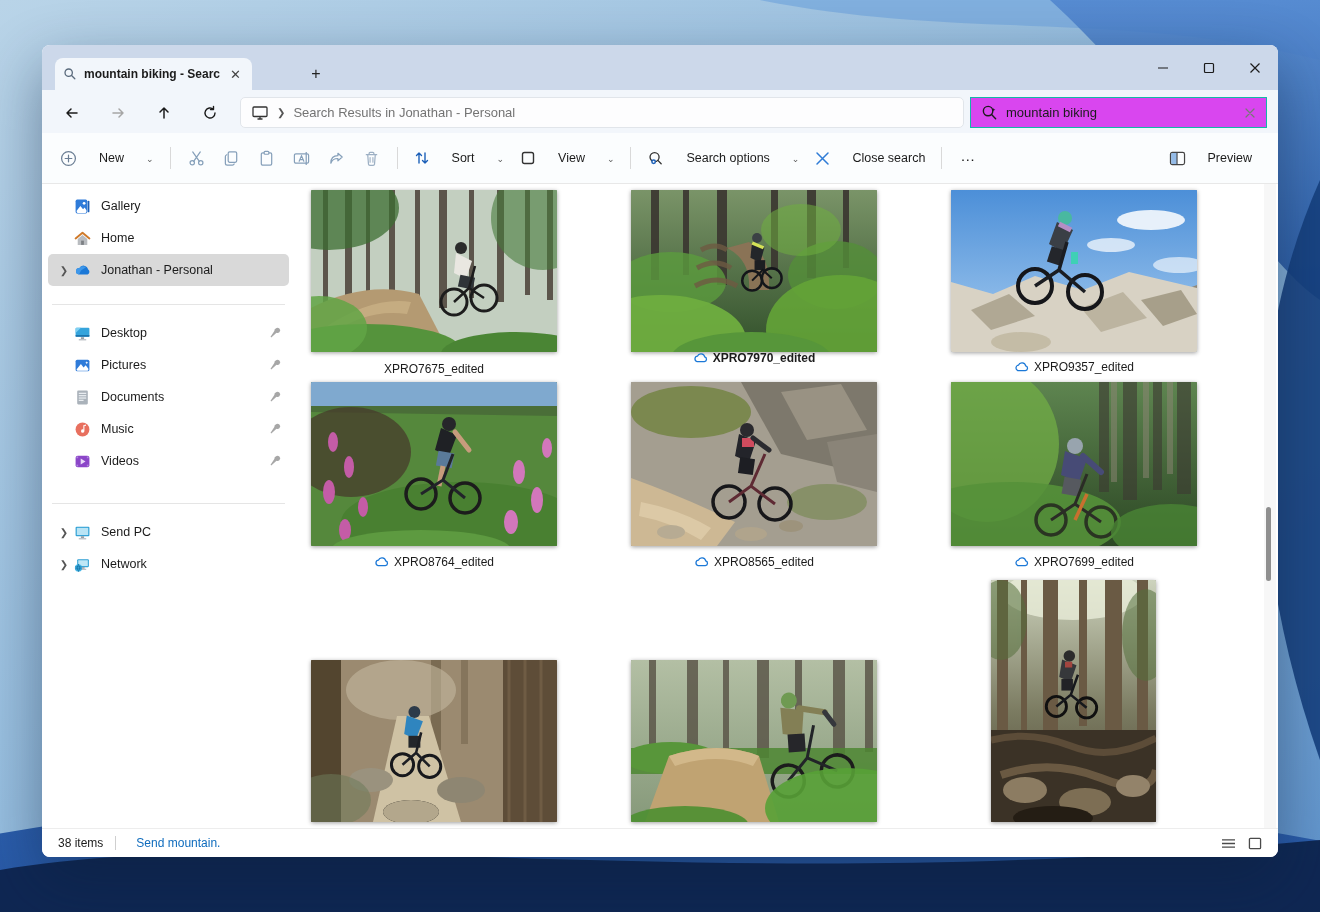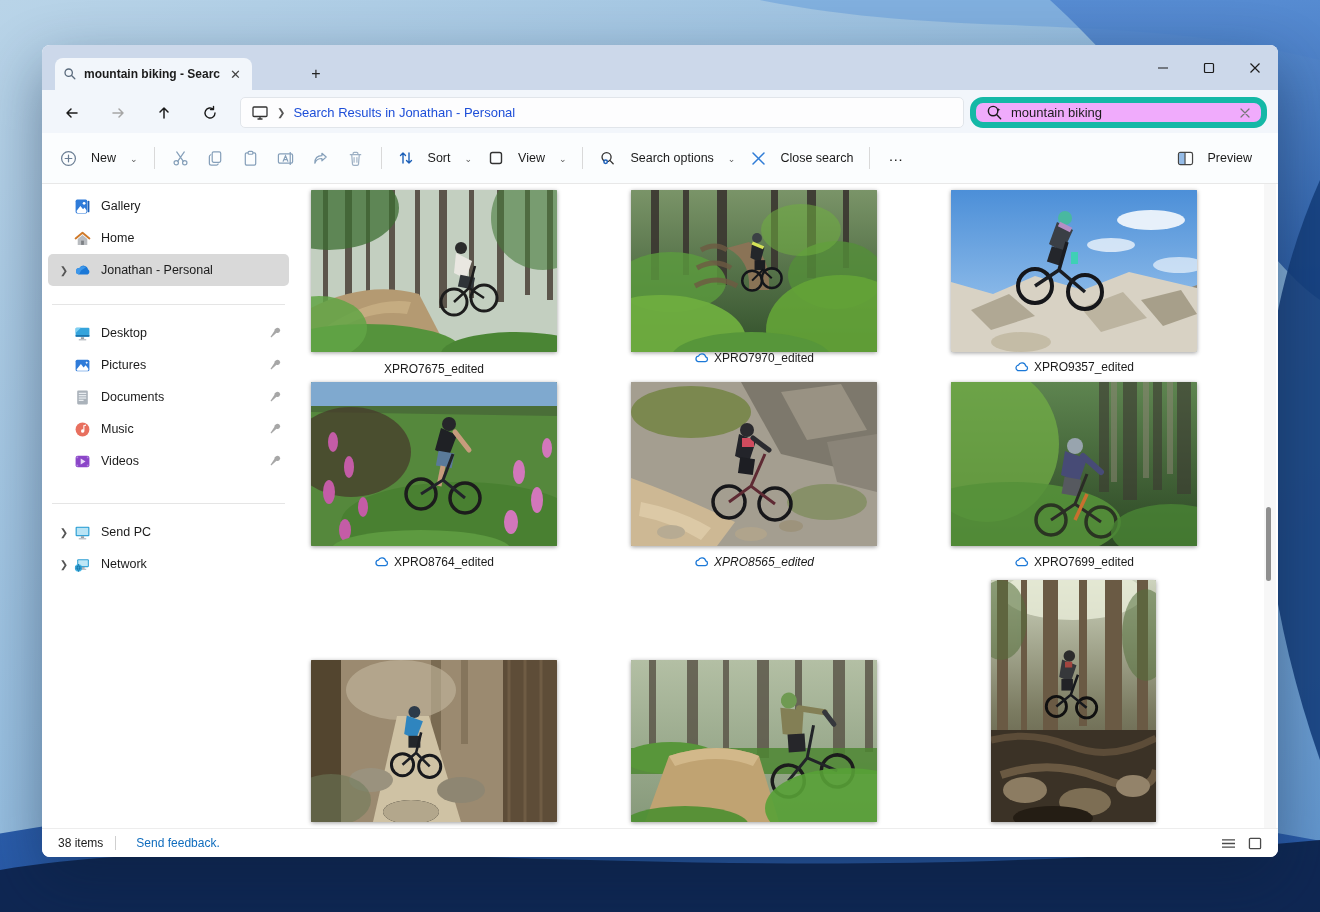--- a/index.html
+++ b/index.html
@@ -22,7 +22,7 @@
   .navbtn{width:28px;height:28px;display:flex;align-items:center;justify-content:center;border-radius:4px;}
   .addressbar{width:724px;height:31px;background:#fdfdfe;border:1px solid #e1e5ea;border-radius:5px;
     display:flex;align-items:center;gap:8px;padding:0 10px;box-sizing:border-box;margin-left:2px;}
-  .addr-text{font-size:13px;color:#1d4ed8;white-space:nowrap;}
+  .addr-text{font-size:13px;color:#737373;white-space:nowrap;}
   .searchbox{width:297px;height:31px;background:#f0abfc;border:6px solid #14b8a6;border-radius:13px;
     display:flex;align-items:center;gap:8px;padding:0 10px;box-sizing:border-box;margin-left:6px;}
   .search-text{font-size:13px;color:#1b1b1b;flex:1;white-space:nowrap;}

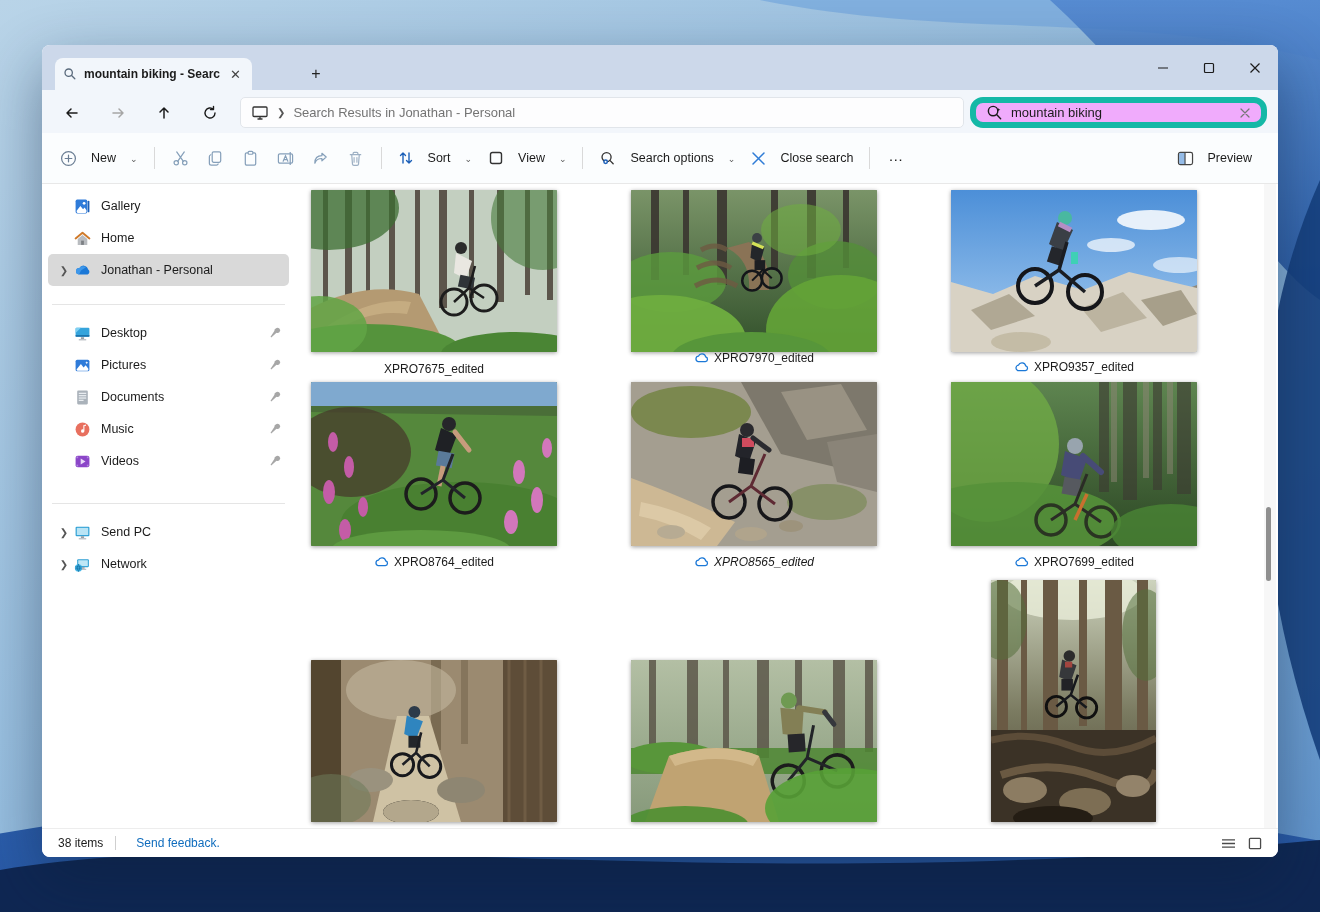--- a/index.html
+++ b/index.html
@@ -23,7 +23,7 @@
   .addressbar{width:724px;height:31px;background:#fdfdfe;border:1px solid #e1e5ea;border-radius:5px;
     display:flex;align-items:center;gap:8px;padding:0 10px;box-sizing:border-box;margin-left:2px;}
   .addr-text{font-size:13px;color:#737373;white-space:nowrap;}
-  .searchbox{width:297px;height:31px;background:#f0abfc;border:6px solid #14b8a6;border-radius:13px;
+  .searchbox{width:297px;height:31px;background:#d946ef;border:1px solid #14b8a6;border-radius:0;
     display:flex;align-items:center;gap:8px;padding:0 10px;box-sizing:border-box;margin-left:6px;}
   .search-text{font-size:13px;color:#1b1b1b;flex:1;white-space:nowrap;}
   

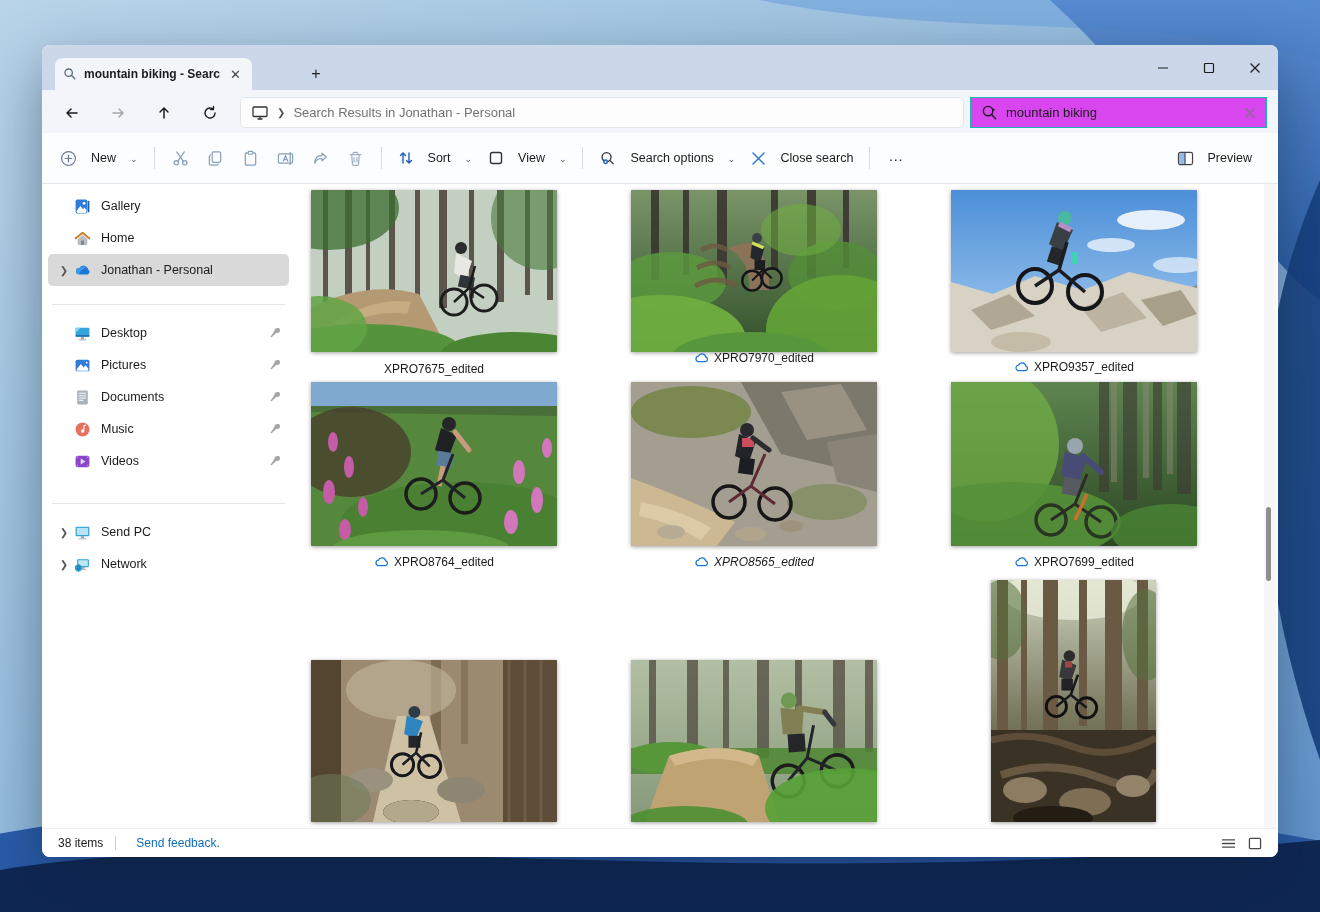--- a/index.html
+++ b/index.html
@@ -29,7 +29,7 @@
   
   .toolbar{position:absolute;left:0;top:88px;width:100%;height:51px;background:#fbfdfe;
     border-bottom:1px solid #e8e8e8;display:flex;align-items:center;padding:0 10px;box-sizing:border-box;}
-  .tbtn{display:flex;align-items:center;gap:14px;padding:6px 8px;border-radius:5px;font-size:12.5px;color:#1b1b1b;justify-content:space-between;}
+  .tbtn{display:flex;align-items:center;gap:22px;padding:6px 8px;border-radius:5px;font-size:12.5px;color:#1b1b1b;justify-content:space-between;}
   .tbtn .chev{font-size:9px;color:#5a5a5a;transform:translateY(1px);}
   .iconbtn{padding:6px 9px;}
   .vsep{width:1px;height:22px;background:#d9d9d9;margin:0 8px;}

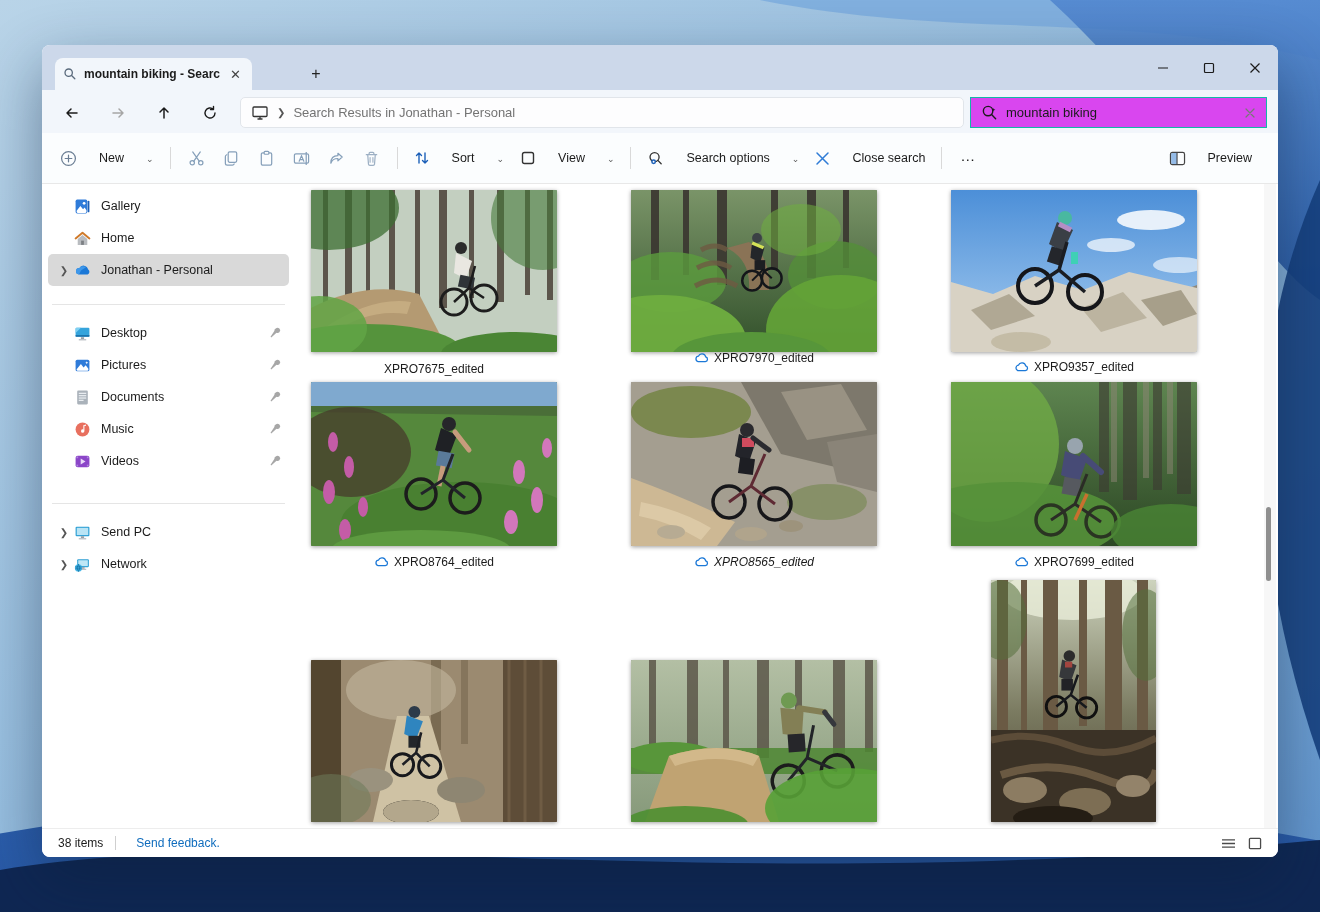--- a/index.html
+++ b/index.html
@@ -486,7 +486,7 @@
         <ellipse cx="170" cy="40" rx="40" ry="26" fill="#6fae3f" opacity=".55"></ellipse>
       </svg>
     </div>
-    <div class="caption" style="left:589px;top:304px;width:246px;">
+    <div class="caption" style="left:589px;top:304px;width:246px;font-weight:bold;">
       <svg width="15" height="11" viewBox="0 0 16 12">
           <path d="M4.3 10.5 a3 3 0 0 1 .3-5.9 A4.2 4.2 0 0 1 12.6 5.4 a2.6 2.6 0 0 1 -.4 5.1 Z" fill="none" stroke="#1b78d7" stroke-width="1.4"></path>
         </svg>

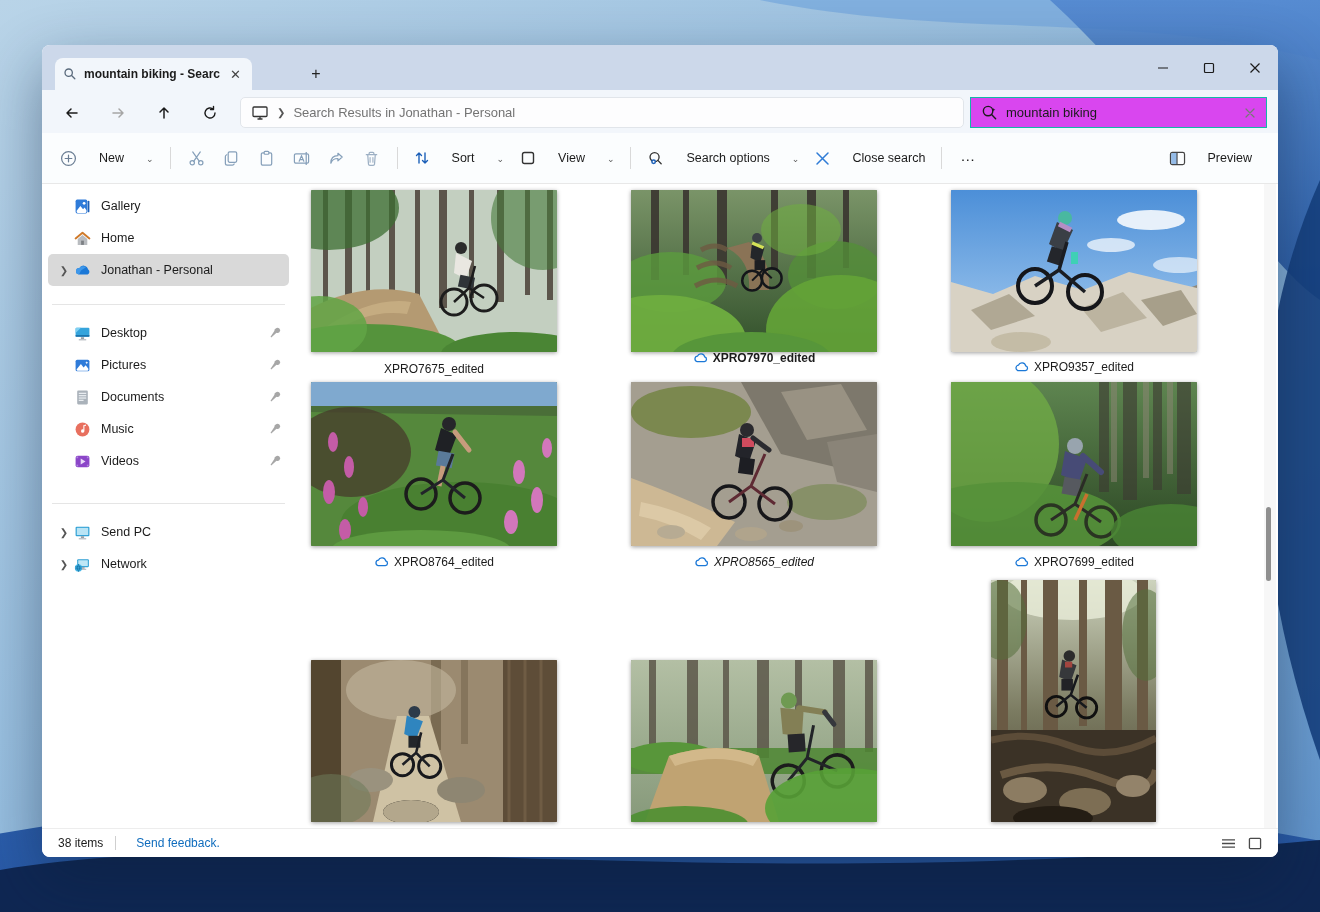--- a/index.html
+++ b/index.html
@@ -595,7 +595,7 @@
         </g>
       </svg>
     </div>
-    <div class="caption" style="left:589px;top:508px;width:246px;font-style:italic;">
+    <div class="caption" style="left:589px;top:508px;width:246px;">
       <svg width="15" height="11" viewBox="0 0 16 12">
           <path d="M4.3 10.5 a3 3 0 0 1 .3-5.9 A4.2 4.2 0 0 1 12.6 5.4 a2.6 2.6 0 0 1 -.4 5.1 Z" fill="none" stroke="#1b78d7" stroke-width="1.4"></path>
         </svg>

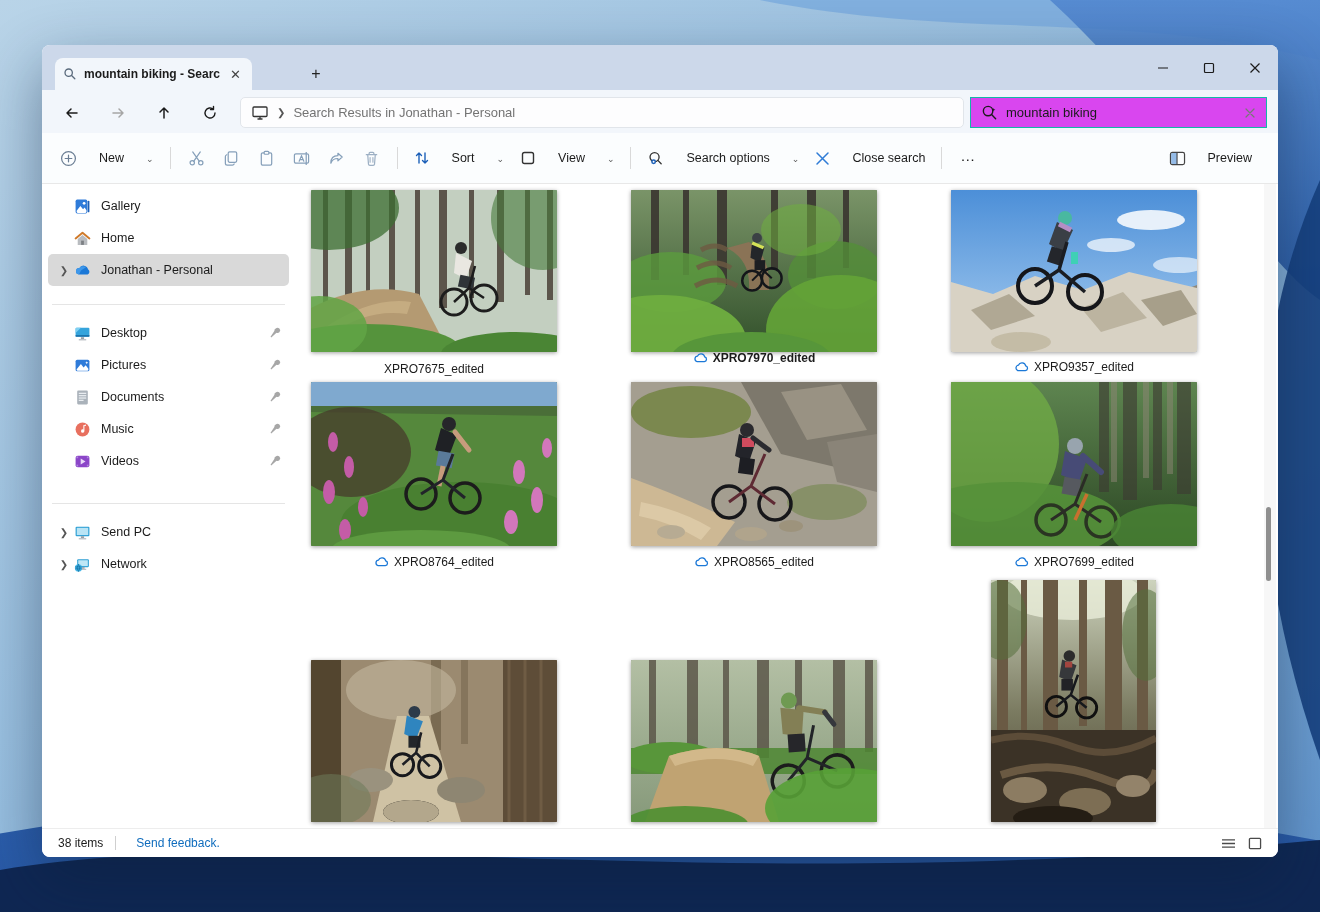--- a/index.html
+++ b/index.html
@@ -757,7 +757,7 @@
   <div class="statusbar">
     <span>38 items</span>
     <span class="st-sep"></span>
-    <span class="feedback-link">Send feedback.</span>
+    <span class="feedback-link">Send mountain.</span>
     <span class="st-right">
       <svg width="15" height="13" viewBox="0 0 16 14">
           <g stroke="#4a4a4a" stroke-width="1.4">

